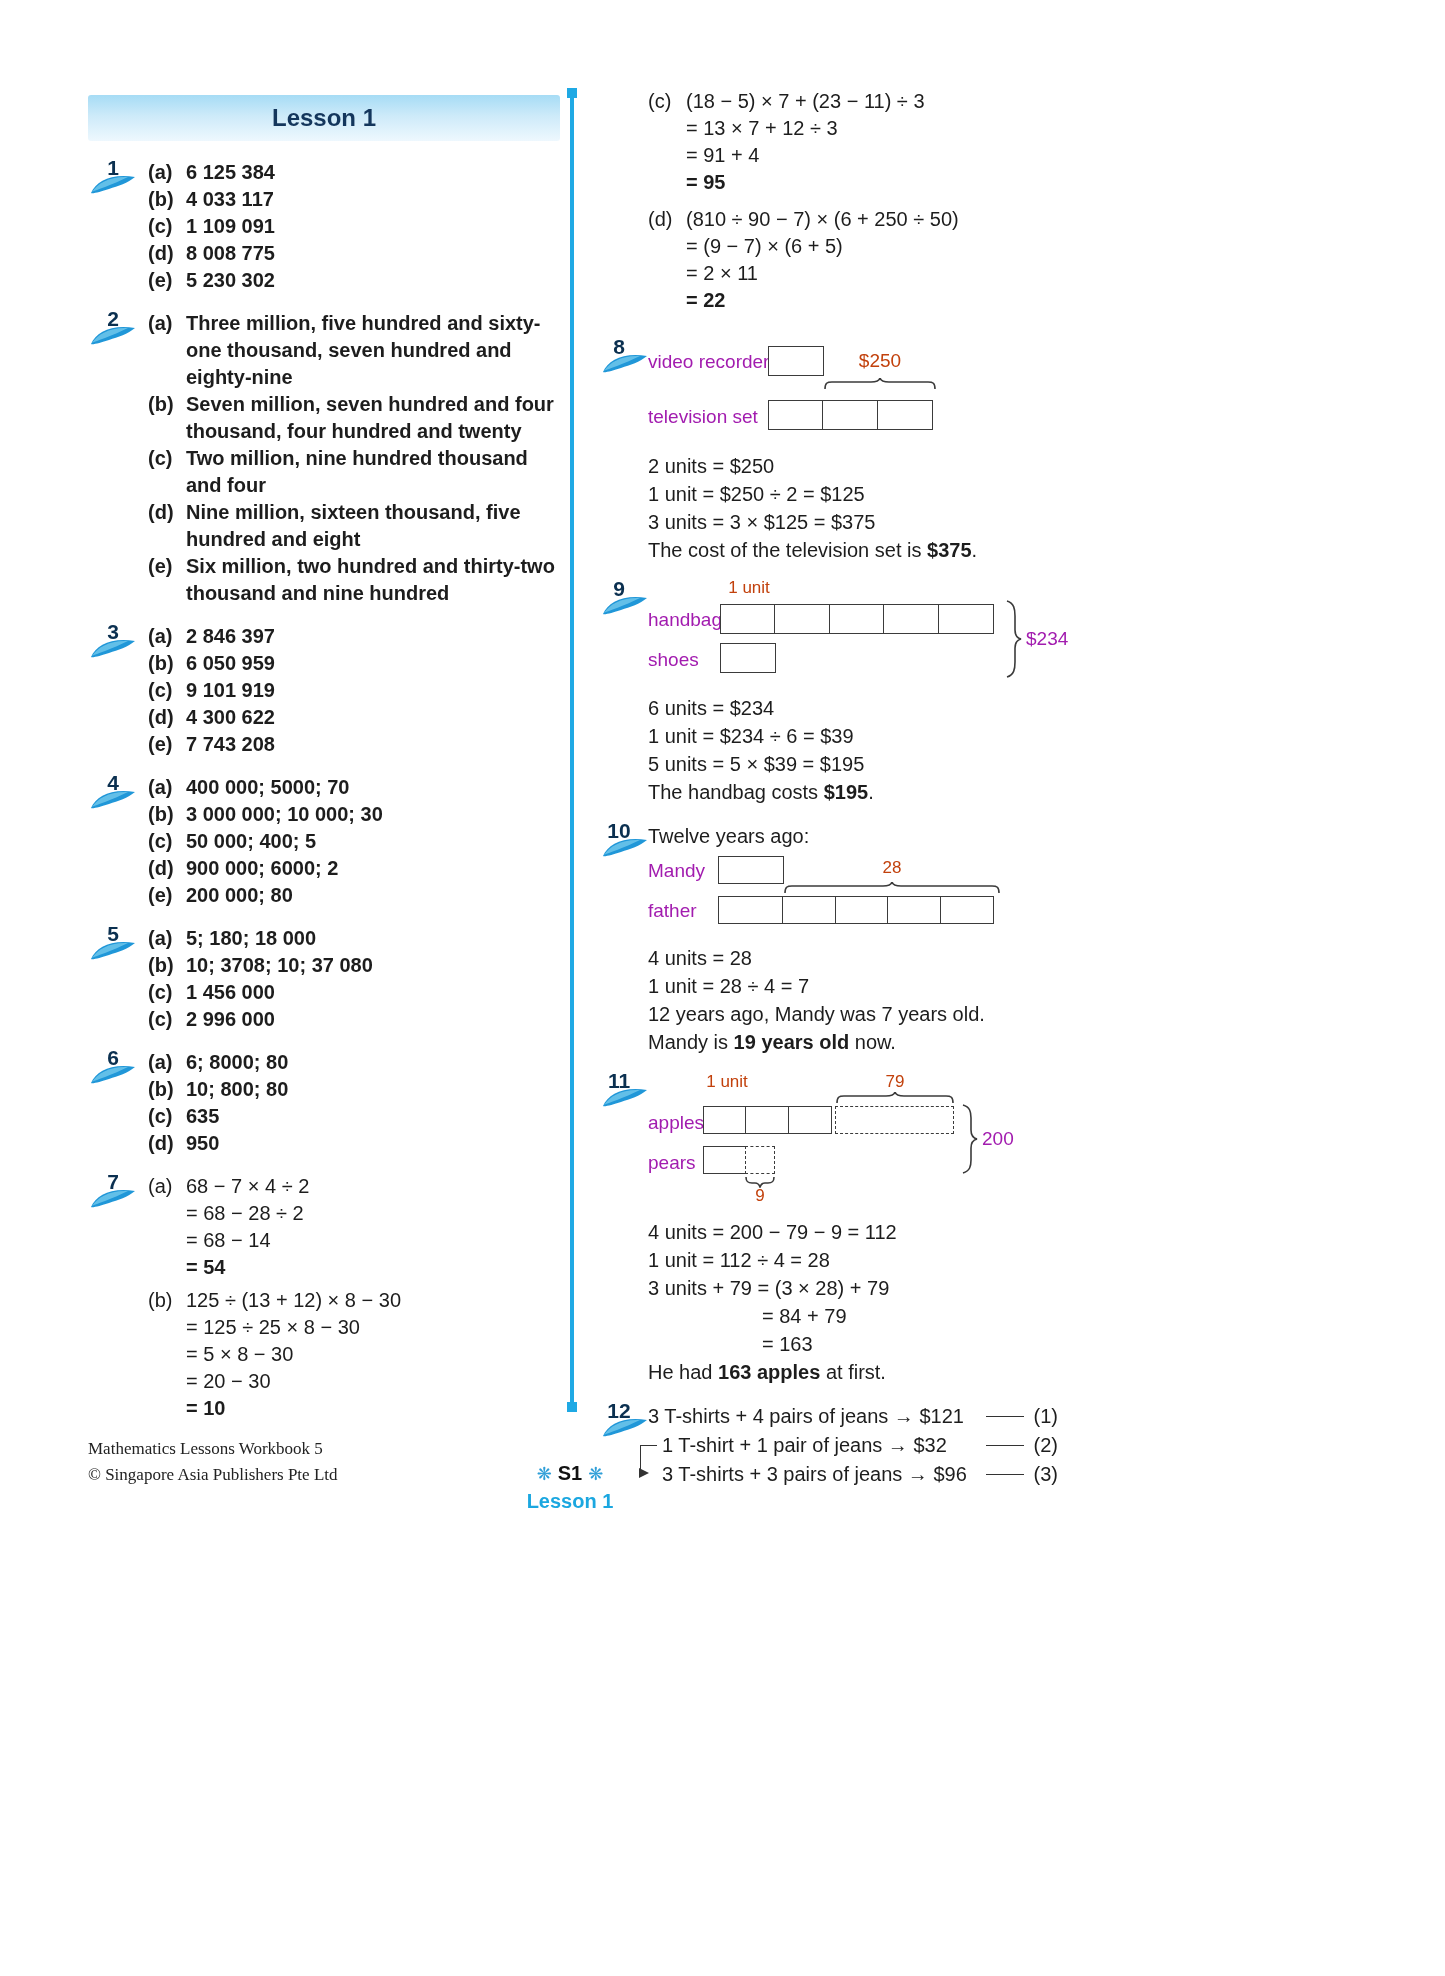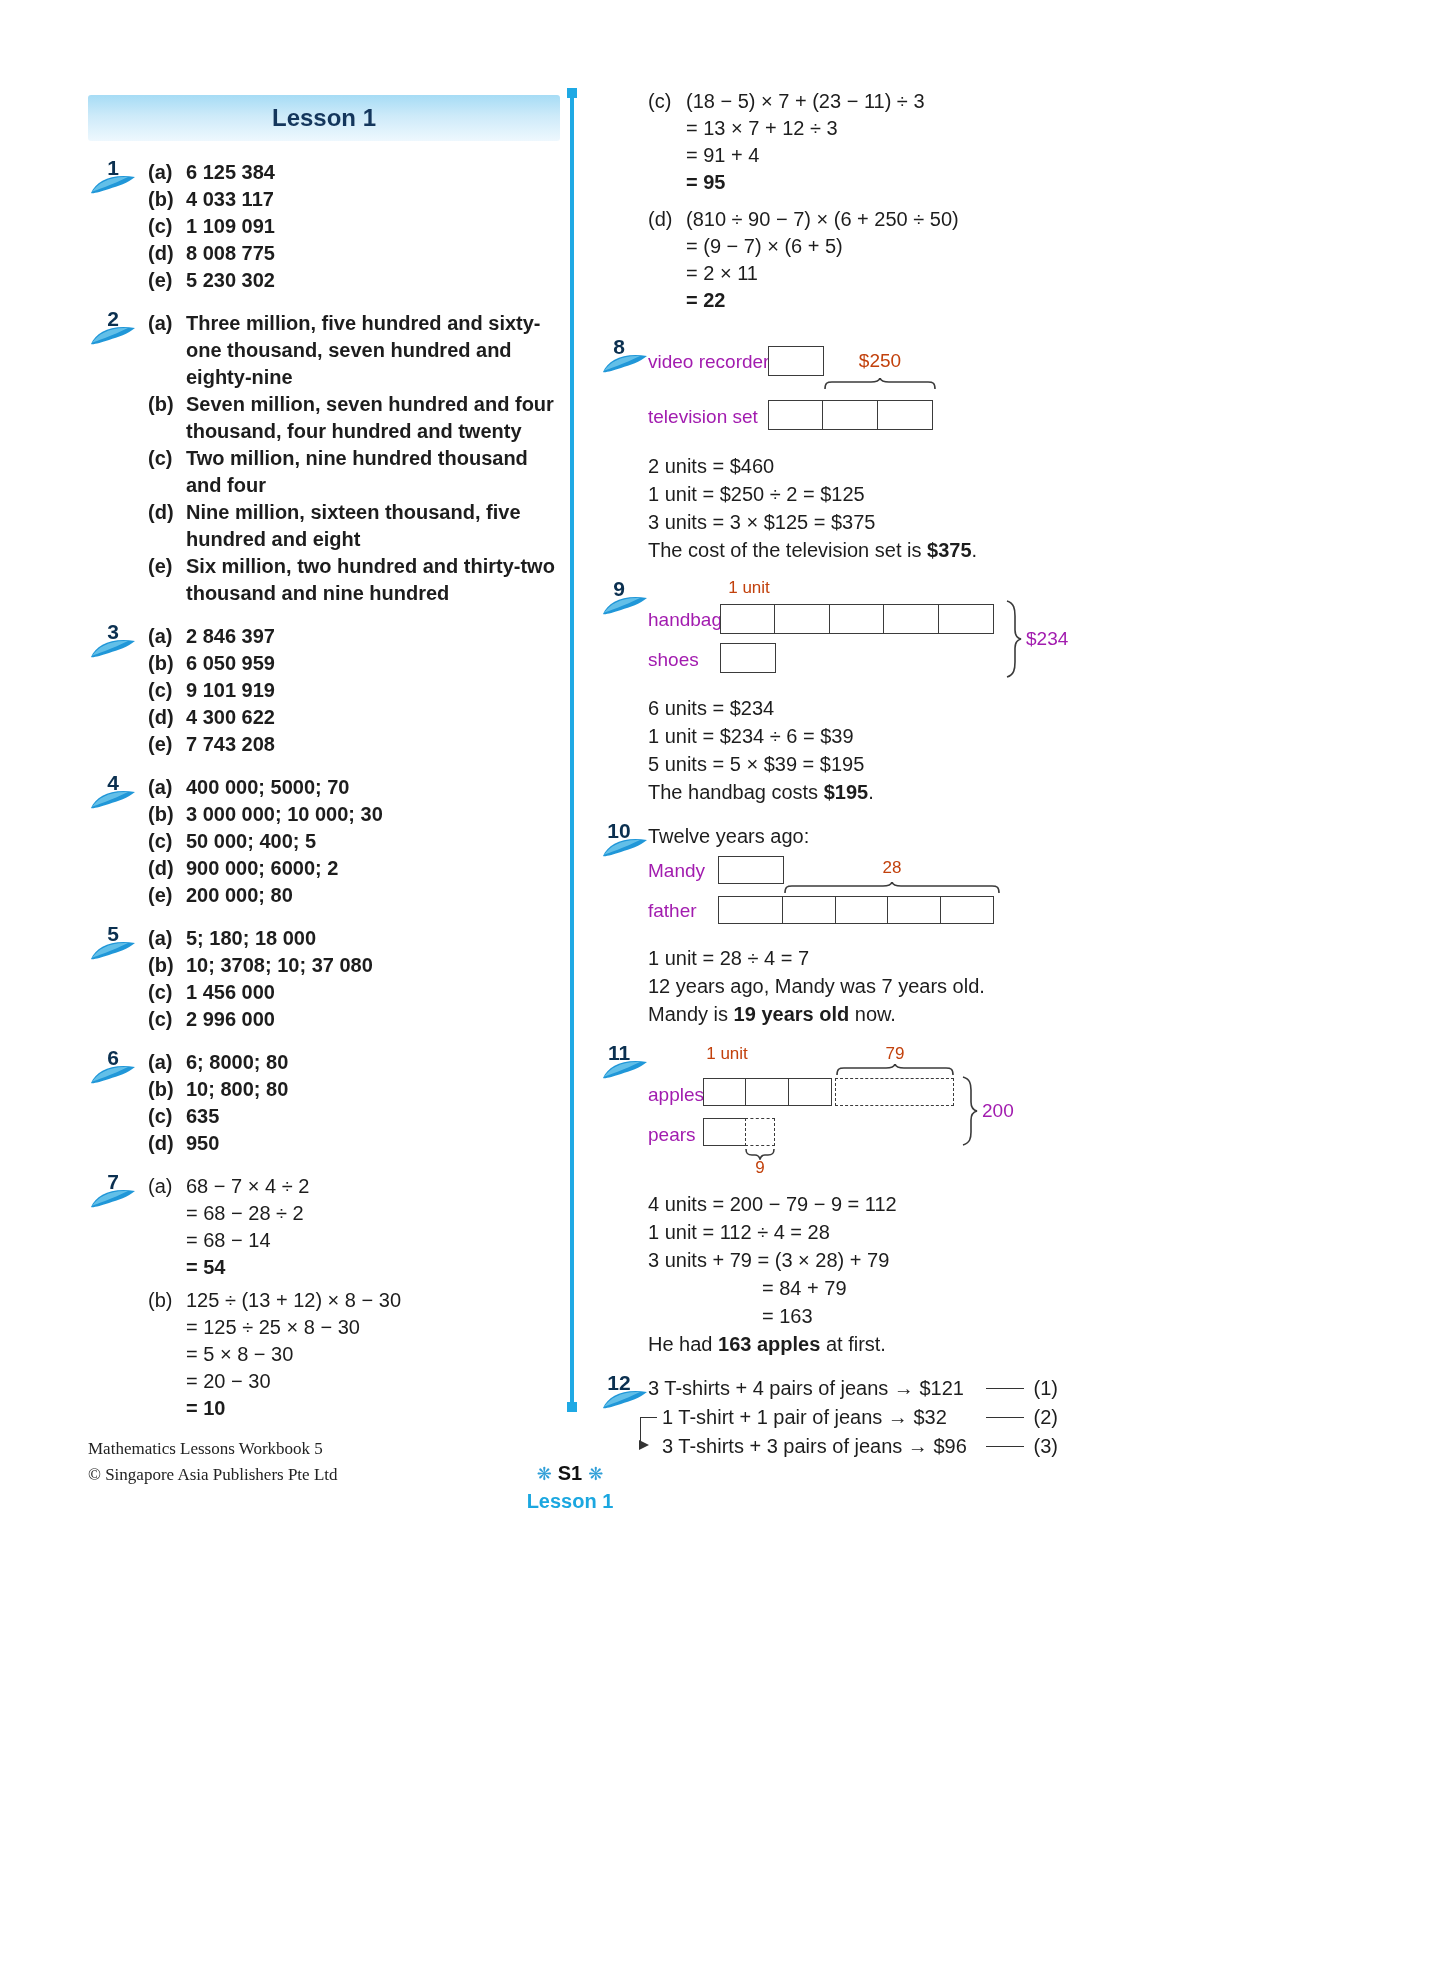--- a/index.html
+++ b/index.html
@@ -419,7 +419,7 @@
         </div>
         <div>
 
-        <div class="sline">2 units = $460</div>
+        <div class="sline">2 units = $250</div>
             <div class="sline">1 unit = $250 ÷ 2 = $125</div>
             <div class="sline">3 units = 3 × $125 = $375</div>
           </div>

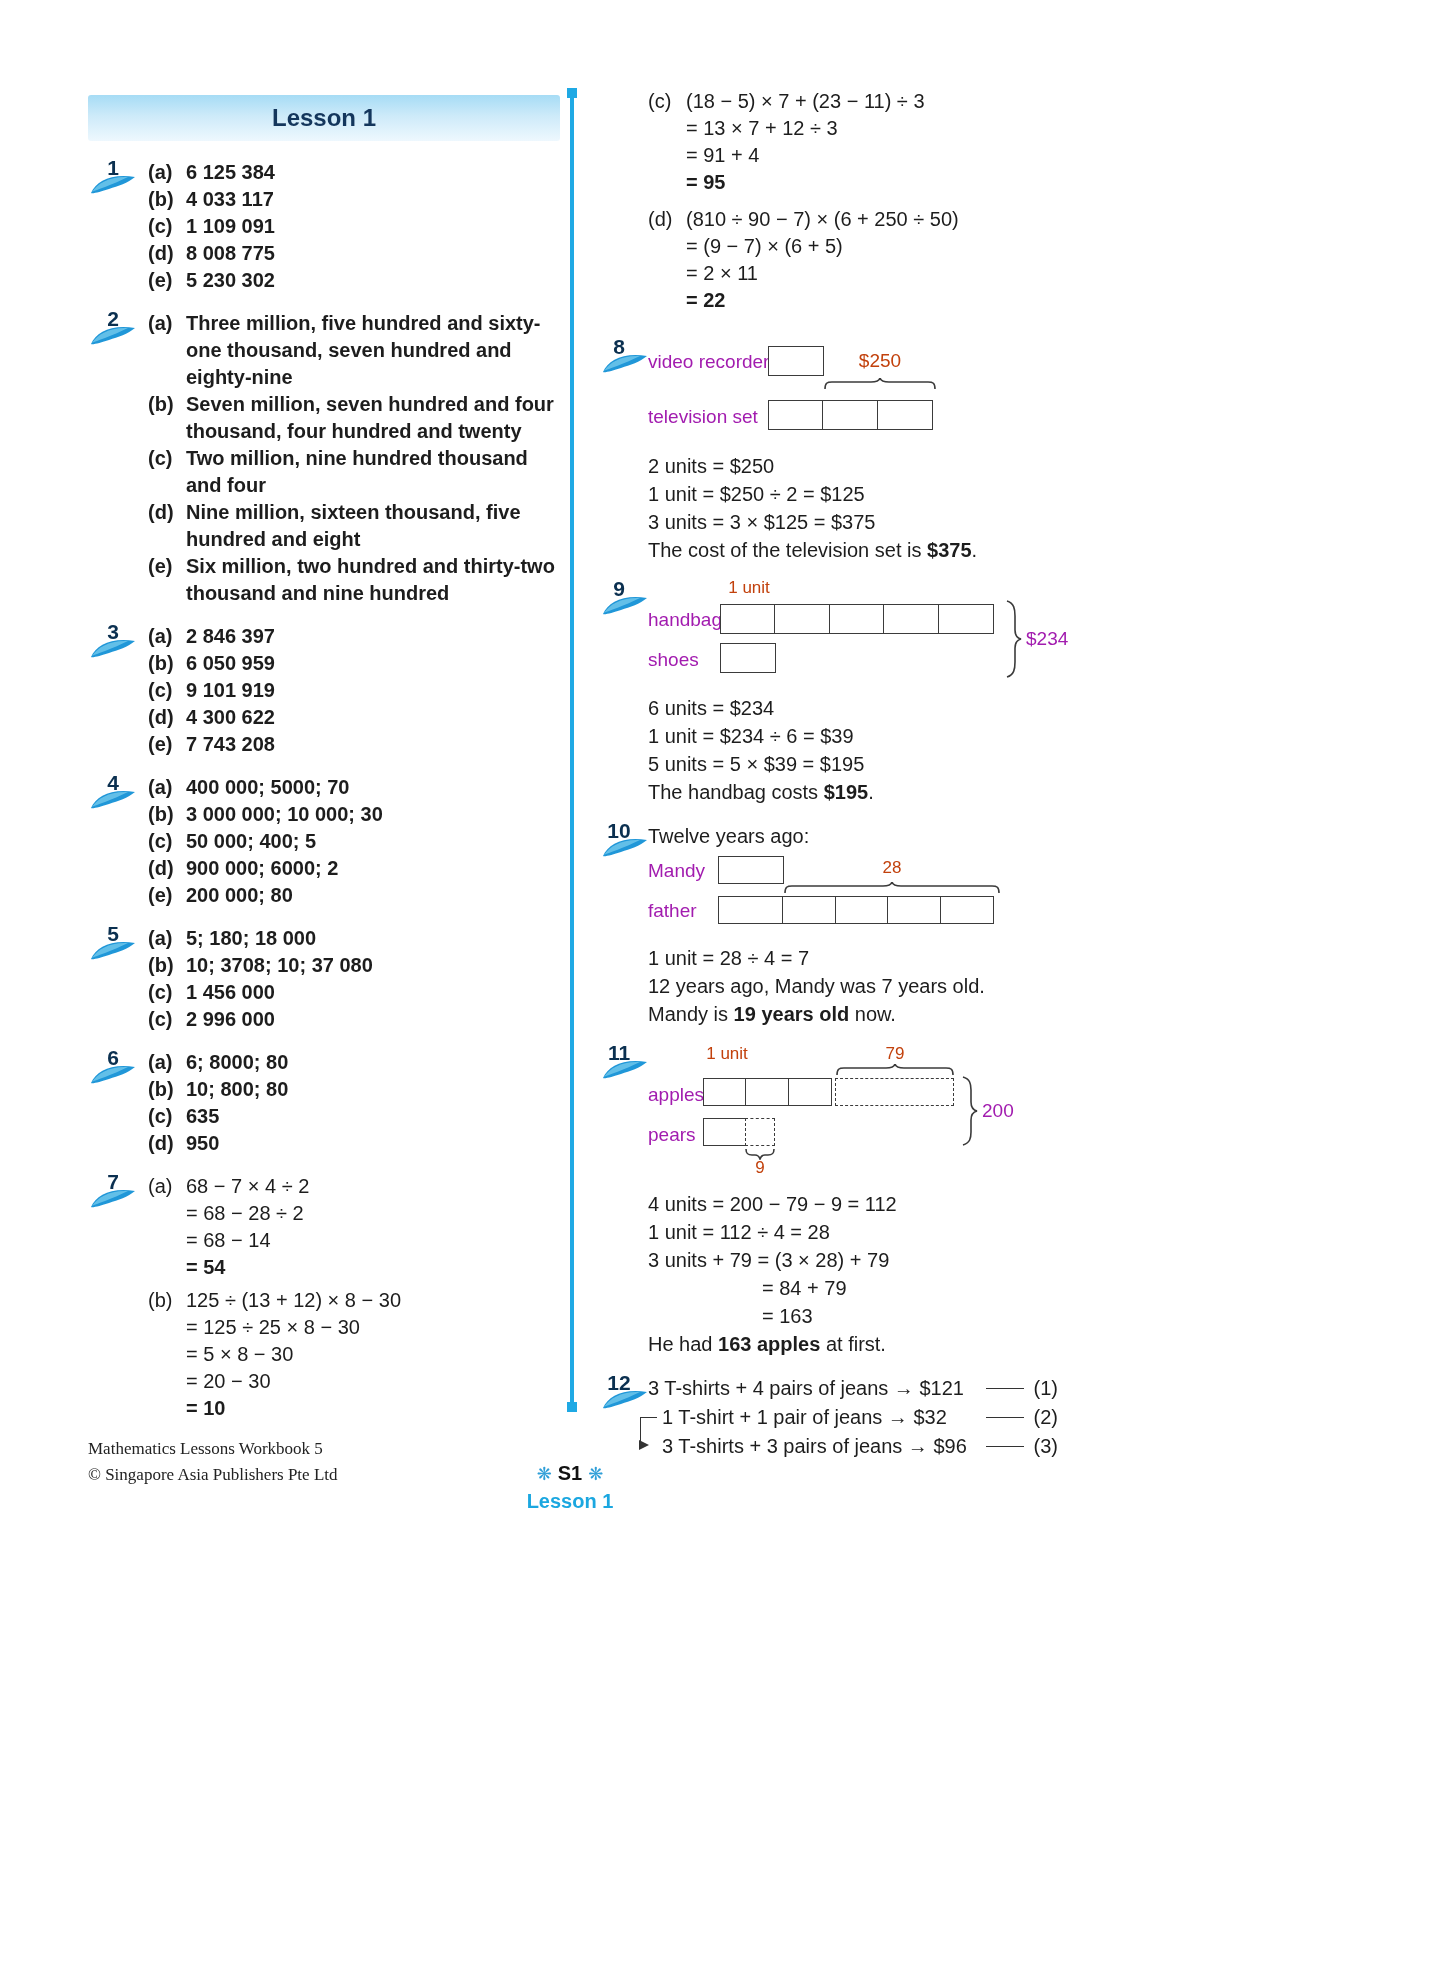--- a/index.html
+++ b/index.html
@@ -491,6 +491,7 @@
         </div>
         <div>
 
+        <div class="sline">4 units = 28</div>
             <div class="sline">1 unit = 28 ÷ 4 = 7</div>
             <div class="sline">12 years ago, Mandy was 7 years old.</div>
           </div>

